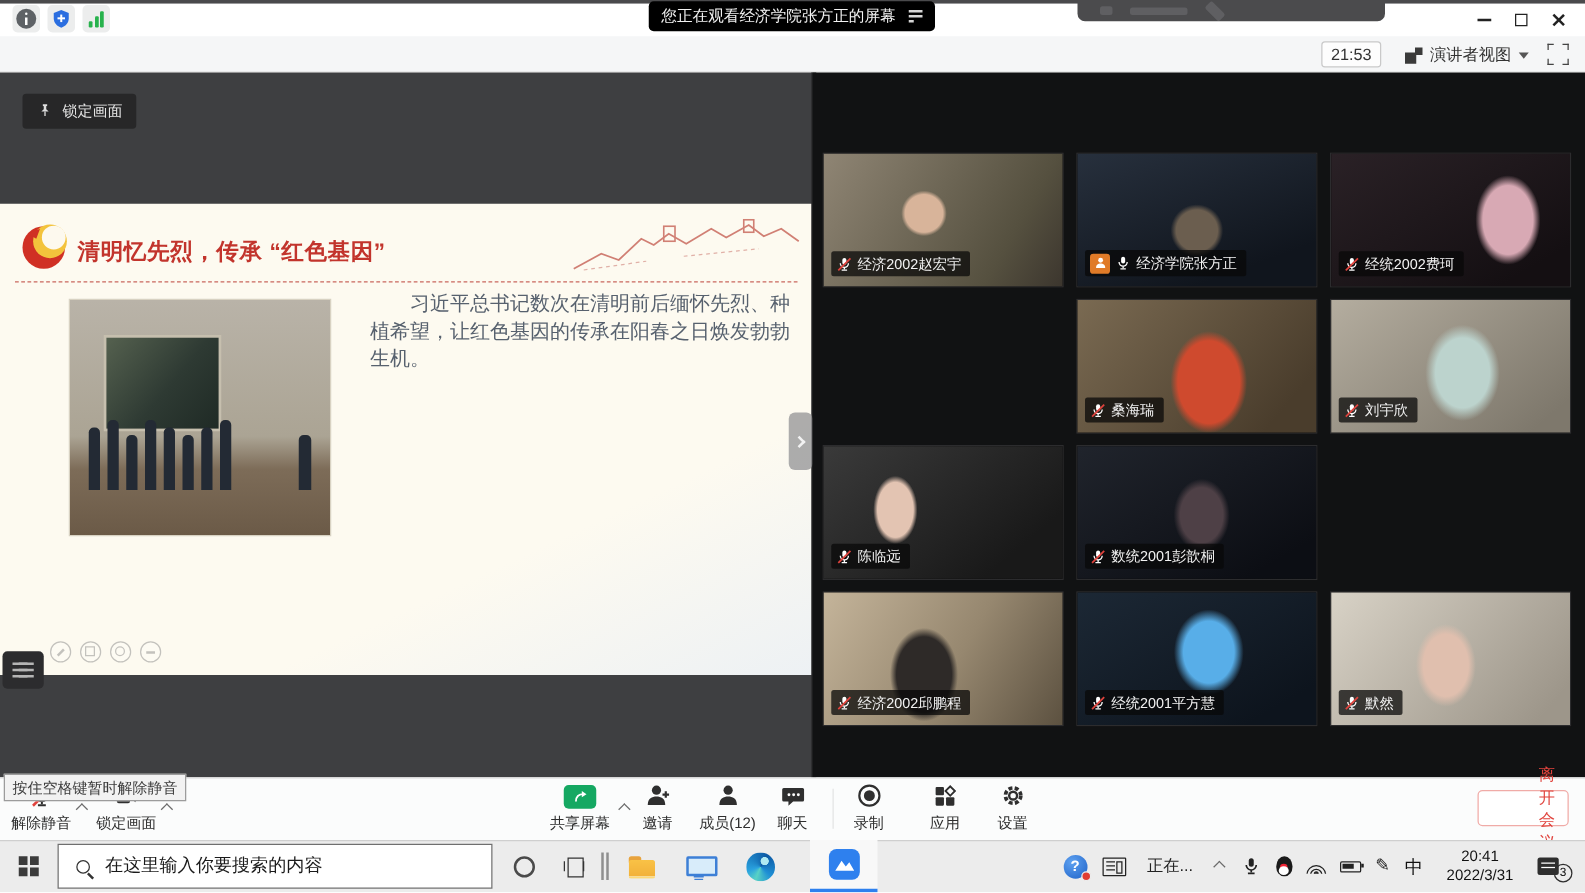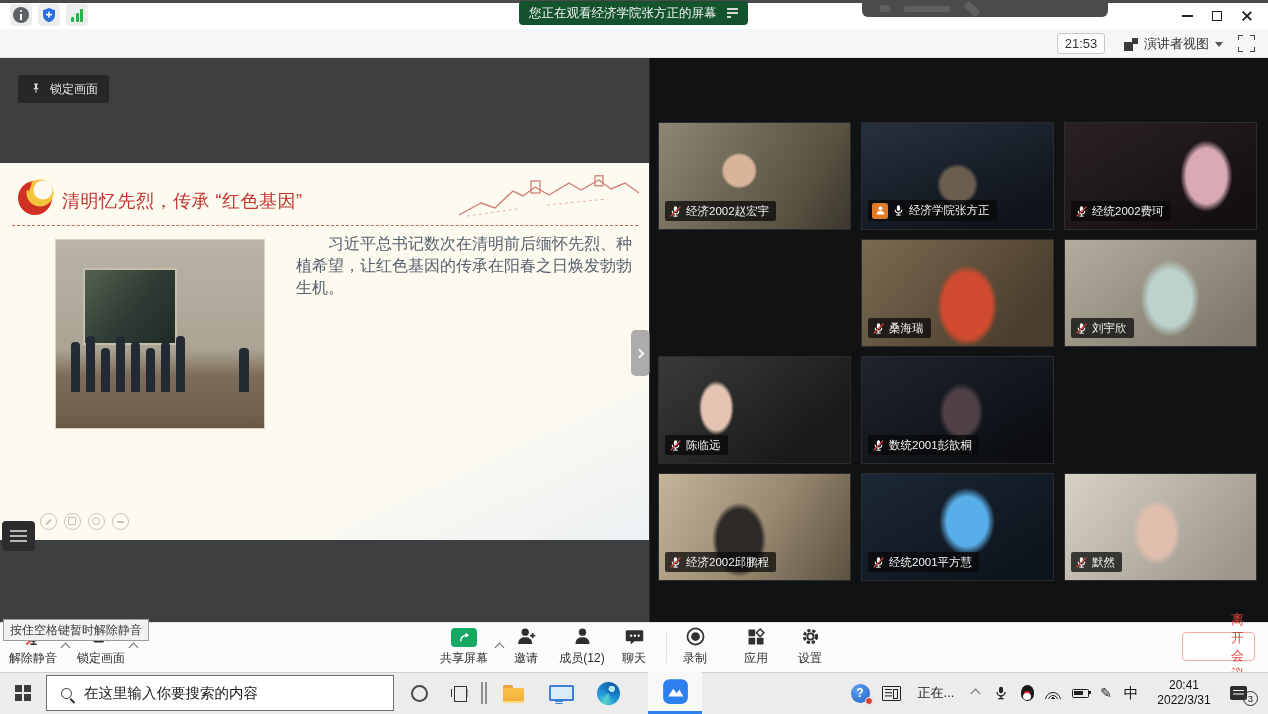--- a/index.html
+++ b/index.html
@@ -11,7 +11,7 @@
   
   .topline { left:0; top:0; width:1268px; height:3px; background:#4a4a4c; }
   .titlebar { left:0; top:3px; width:1268px; height:26px; background:#ffffff; }
-  .banner { left:519px; top:1px; height:24px; background:#14532d; border-radius:4px;
+  .banner { left:519px; top:1px; height:24px; background:#000000; border-radius:4px;
             display:flex; align-items:center; gap:10px; padding:0 10px; color:#f2f2f2; font-size:12.5px; }
   .banner-menu { display:flex; flex-direction:column; gap:2.5px; cursor:pointer; }
   .banner-menu i { width:11px; height:1.6px; background:#d6d6d6; display:block; }

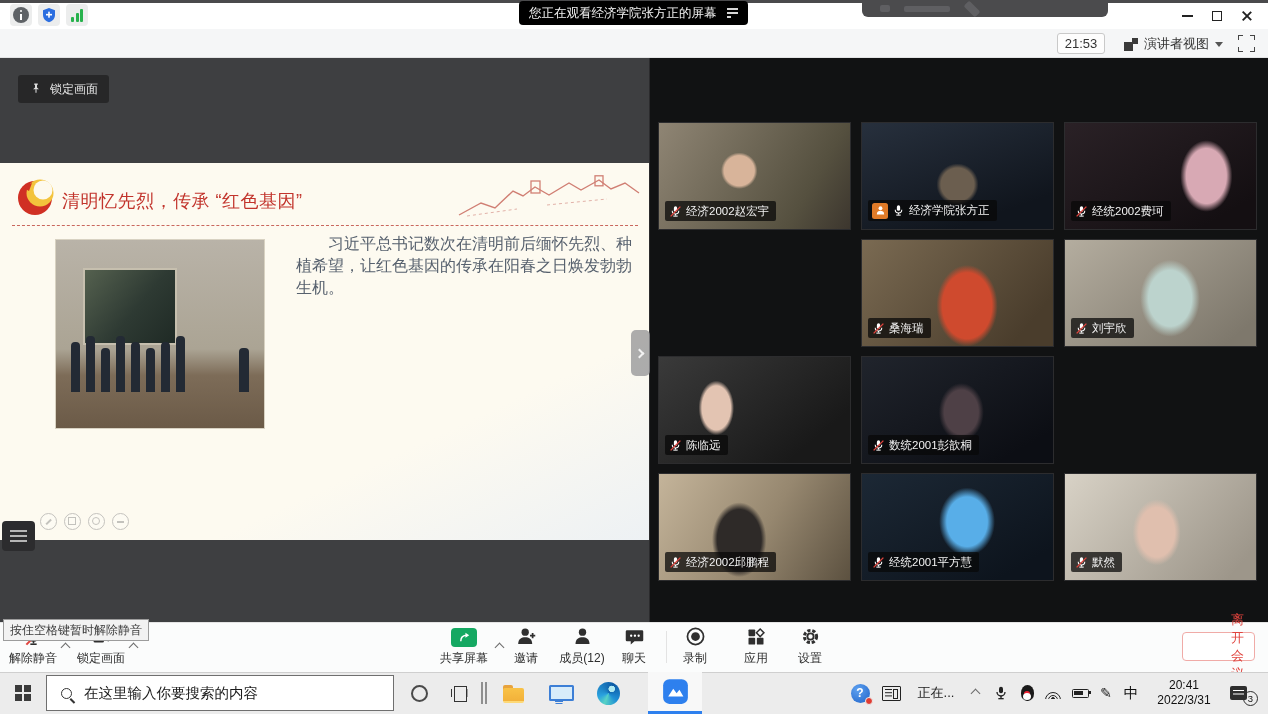--- a/index.html
+++ b/index.html
@@ -63,7 +63,7 @@
 
   
   .slide { left:0; top:163px; width:650px; height:377px; background:linear-gradient(155deg,#fdfaf0 70%,#edf1f4 100%); overflow:hidden; }
-  .slide-title { position:absolute; left:62px; top:26px; font-size:18px; font-weight:normal; color:#c2342c; letter-spacing:.5px; }
+  .slide-title { position:absolute; left:62px; top:26px; font-size:18px; font-weight:bold; color:#c2342c; letter-spacing:.5px; }
   .dashline { position:absolute; left:12px; top:62px; width:626px; border-top:1.6px dashed #c9675d; }
   .emblem { position:absolute; left:16px; top:14px; }
   .wallart { position:absolute; right:8px; top:12px; opacity:.85; }

